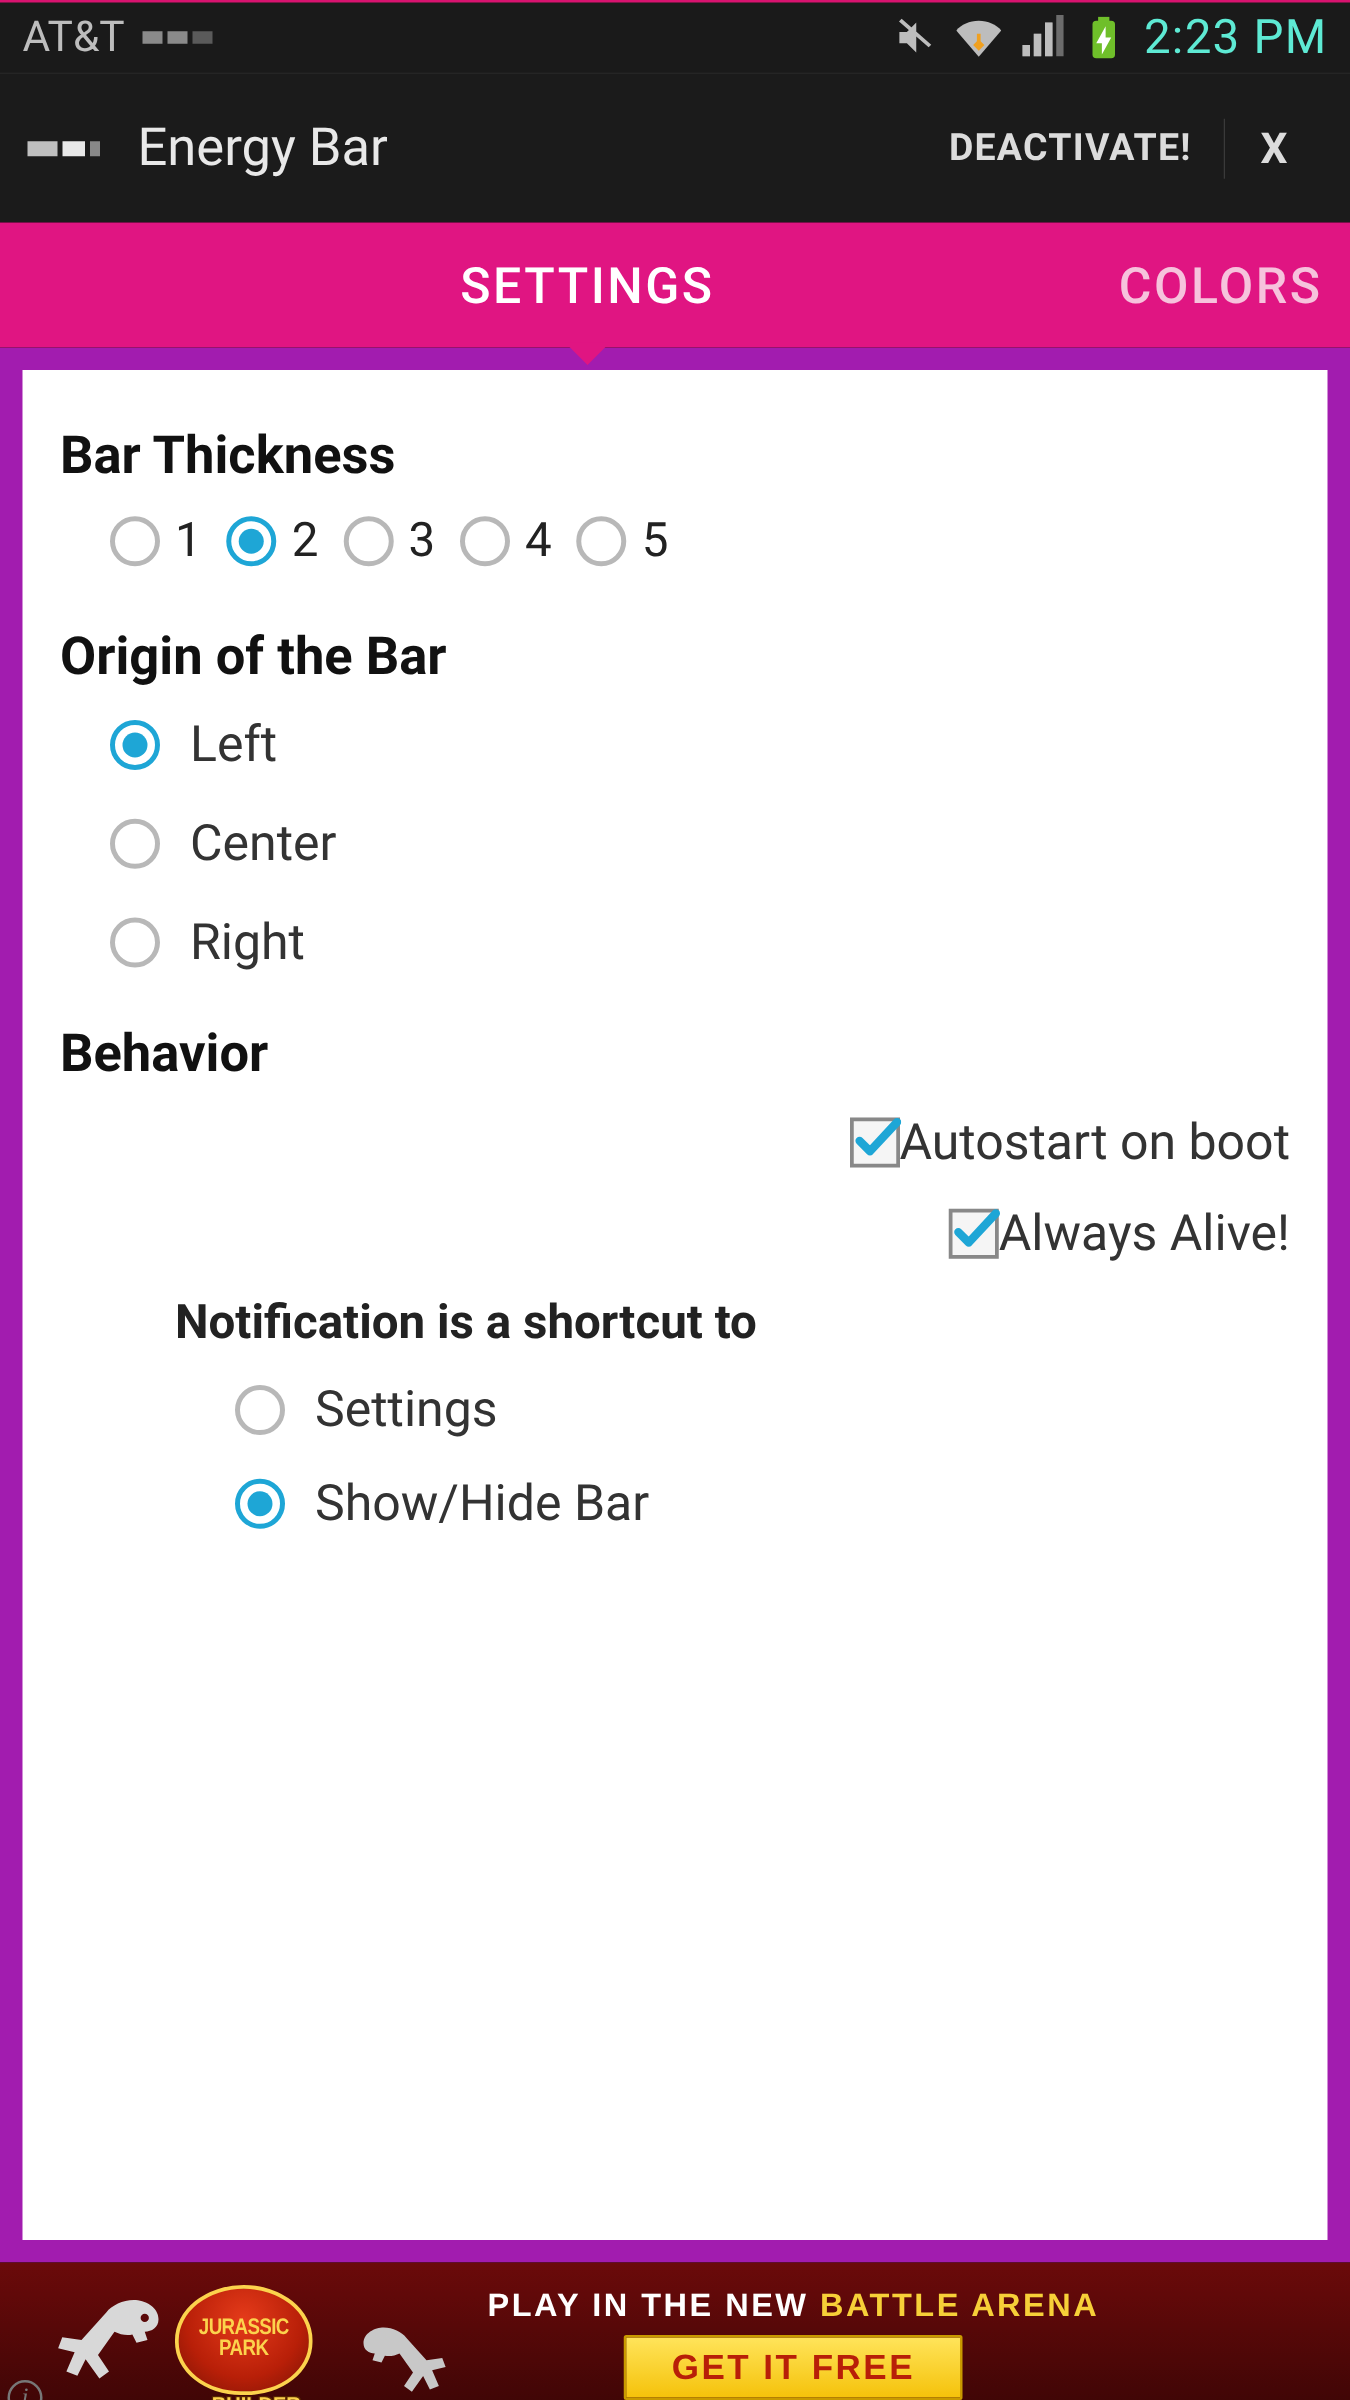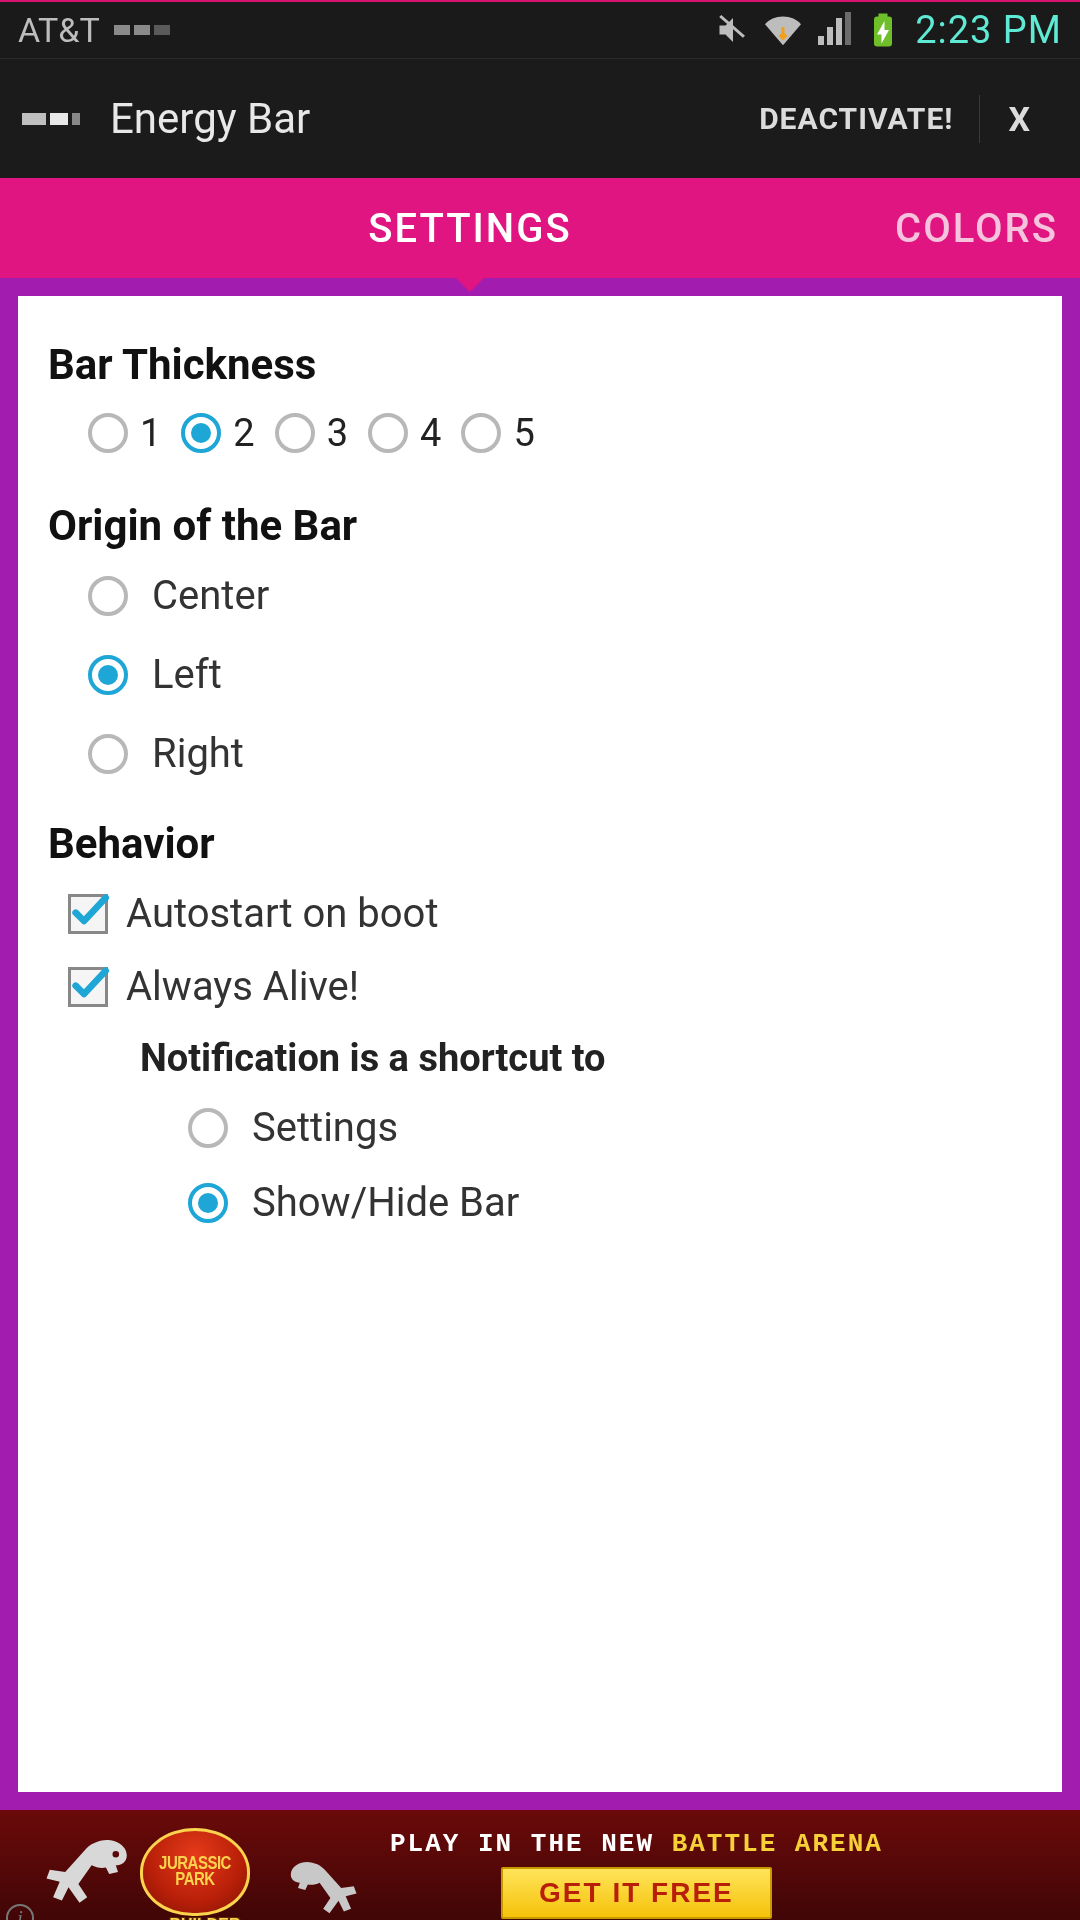--- a/index.html
+++ b/index.html
@@ -164,12 +164,12 @@
     <div class="section-title">Origin of the Bar</div>
     <div class="origin-list">
       <div class="origin-item">
+        <span class="radio selected"></span>
+        <span class="origin-label">Left</span>
+      </div>
+      <div class="origin-item">
         <span class="radio"></span>
         <span class="origin-label">Center</span>
-      </div>
-      <div class="origin-item">
-        <span class="radio selected"></span>
-        <span class="origin-label">Left</span>
       </div>
       <div class="origin-item">
         <span class="radio"></span>

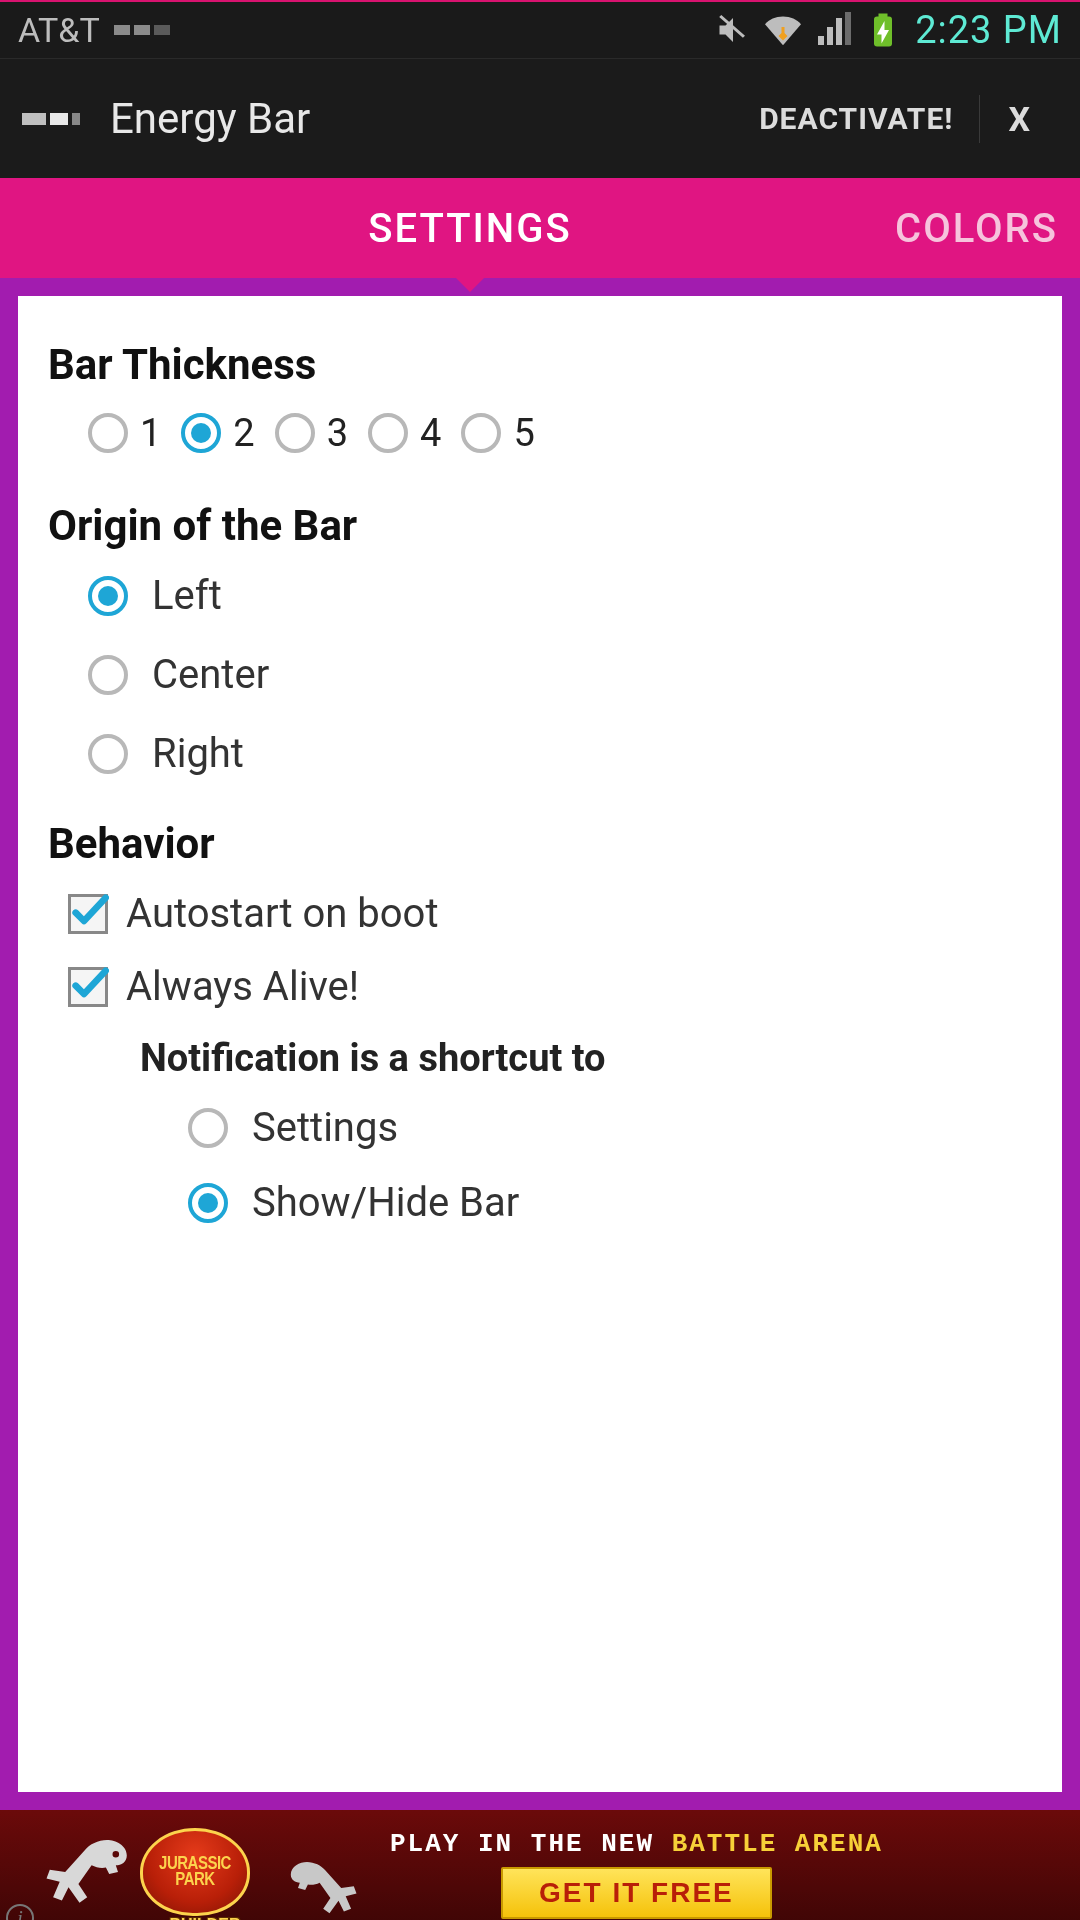--- a/index.html
+++ b/index.html
@@ -49,7 +49,7 @@
 .origin-label { font-size: 40px; color: #333; }
 
 .behavior-list { padding-left: 20px; }
-.checkbox-row { display: flex; align-items: center; gap: 18px; margin-bottom: 26px; }
+.checkbox-row { display: flex; align-items: center; margin-bottom: 26px; justify-content: flex-end; }
 .checkbox { width: 40px; height: 40px; border: 3px solid #888; background: #f5f5f5; display: inline-flex; align-items: center; justify-content: center; flex-shrink: 0; }
 .checkbox.checked svg { display: block; }
 .check-svg { width: 44px; height: 44px; margin: -6px -4px 0 -2px; }

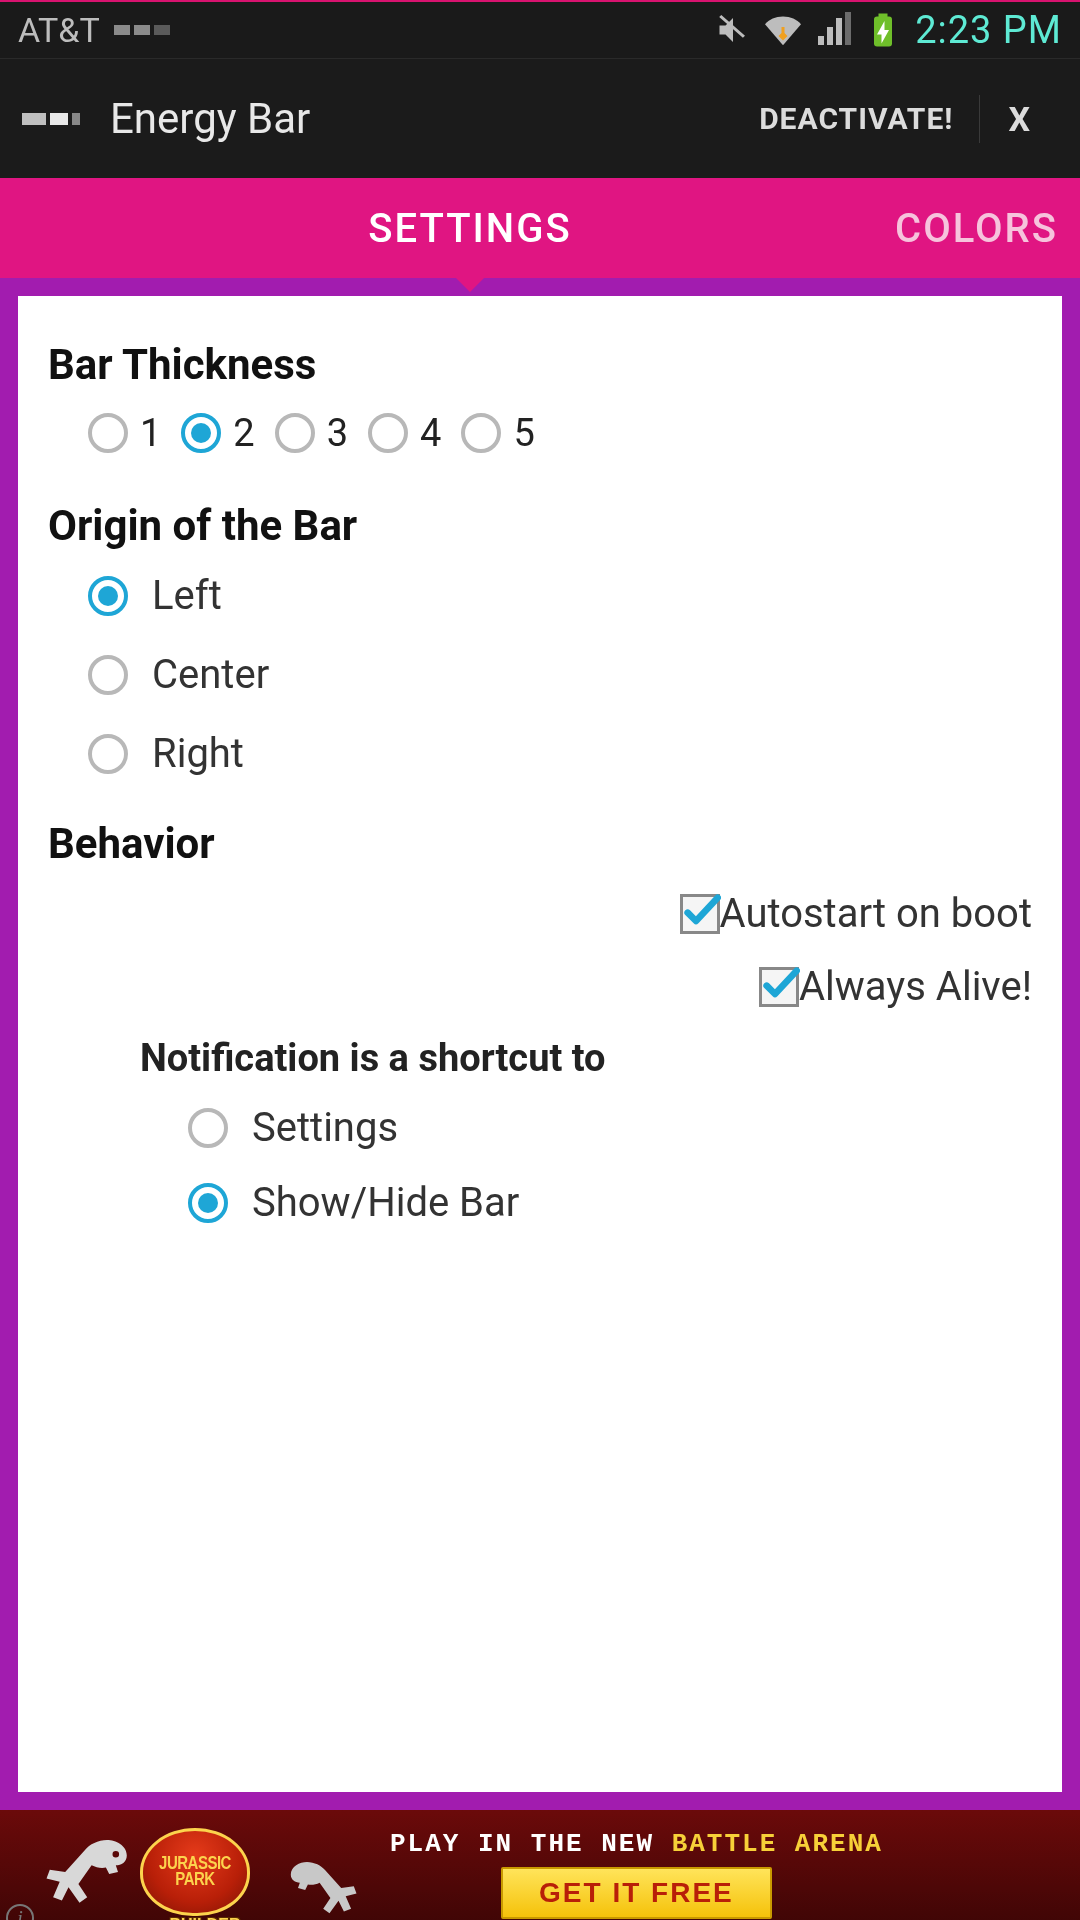--- a/index.html
+++ b/index.html
@@ -71,7 +71,7 @@
 .jp-text { position: absolute; top: 26px; left: 0; right: 0; text-align: center; font-size: 15px; font-weight: 900; color: #fcd34d; font-family: Impact, sans-serif; line-height: 14px; letter-spacing: -0.5px; transform: scaleY(1.2); }
 .jp-sub { position: absolute; bottom: -6px; left: -4px; right: -4px; text-align: center; font-size: 16px; font-weight: 900; color: #fcd34d; text-shadow: 1px 1px 0 #5a2a00, -1px -1px 0 #5a2a00, 1px -1px 0 #5a2a00, -1px 1px 0 #5a2a00; font-family: Impact, sans-serif; }
 .ad-text-block { margin-left: 390px; display: flex; flex-direction: column; align-items: center; gap: 8px; }
-.ad-line { font-size: 26px; font-weight: 900; letter-spacing: 2px; font-family: Liberation Mono, monospace; }
+.ad-line { font-size: 26px; font-weight: 900; letter-spacing: 2px; font-family: Liberation Sans, sans-serif; }
 .ad-line .white { color: #fff; }
 .ad-line .yellow { color: #f7d038; }
 .ad-btn { background: linear-gradient(#ffe45a, #f5c20a); color: #b81f08; font-size: 28px; font-weight: 900; letter-spacing: 2px; padding: 8px 36px; border-radius: 2px; font-family: Impact, "Arial Black", sans-serif; border: 2px solid #c99a00; }

